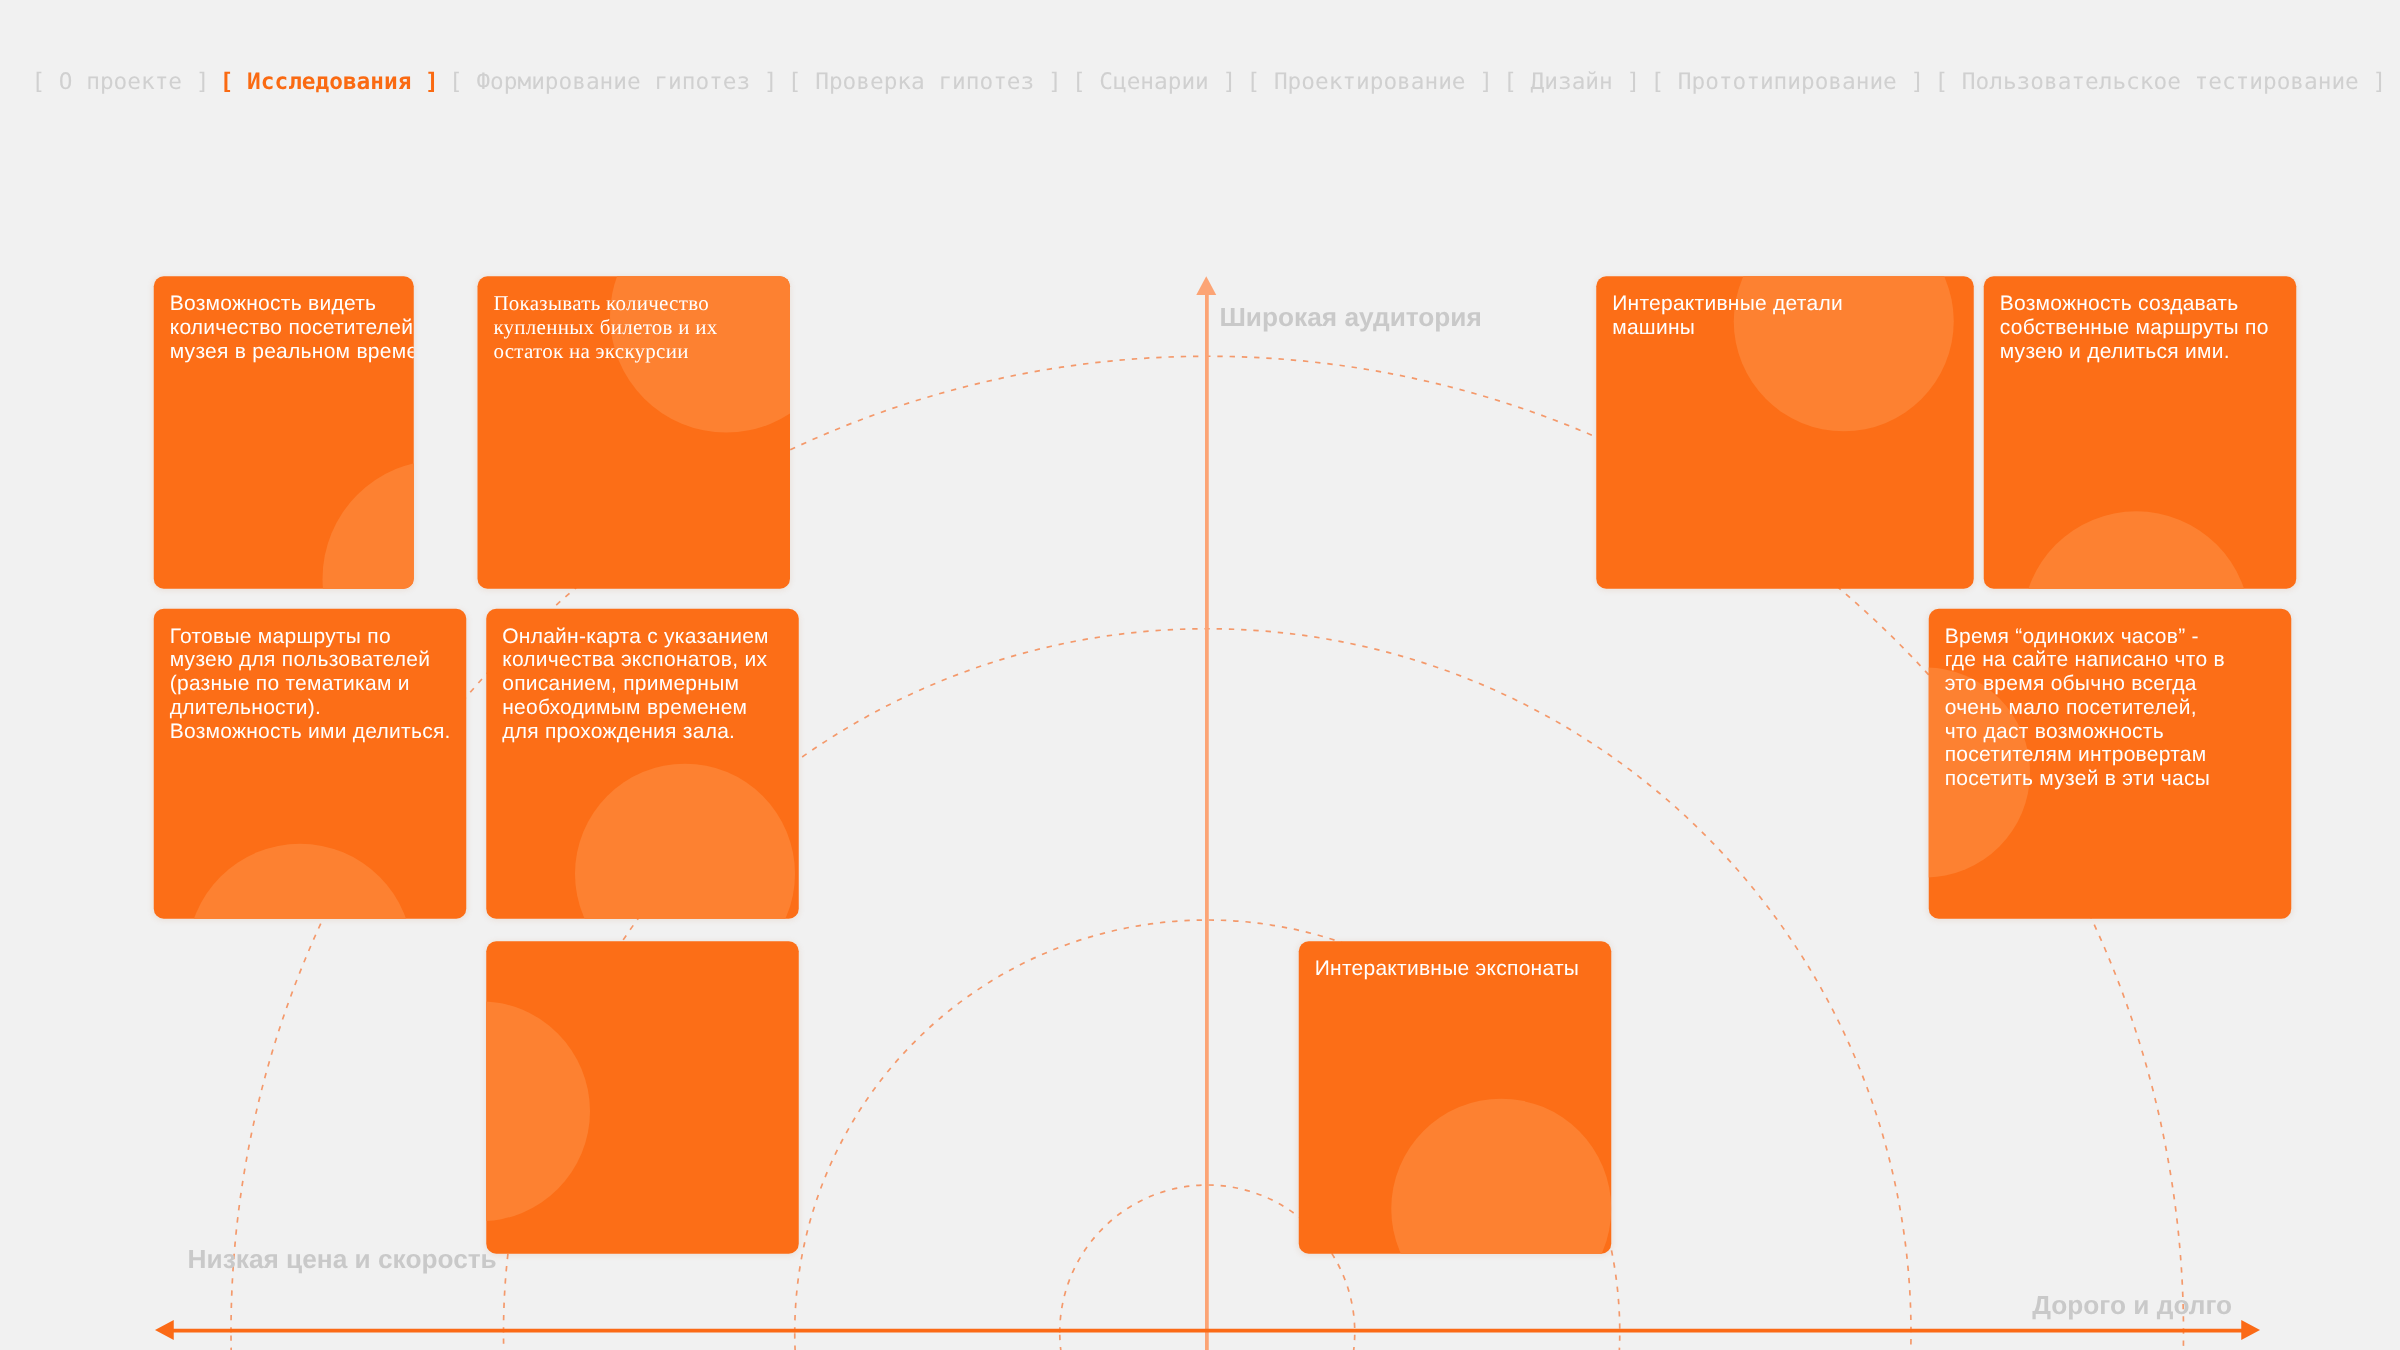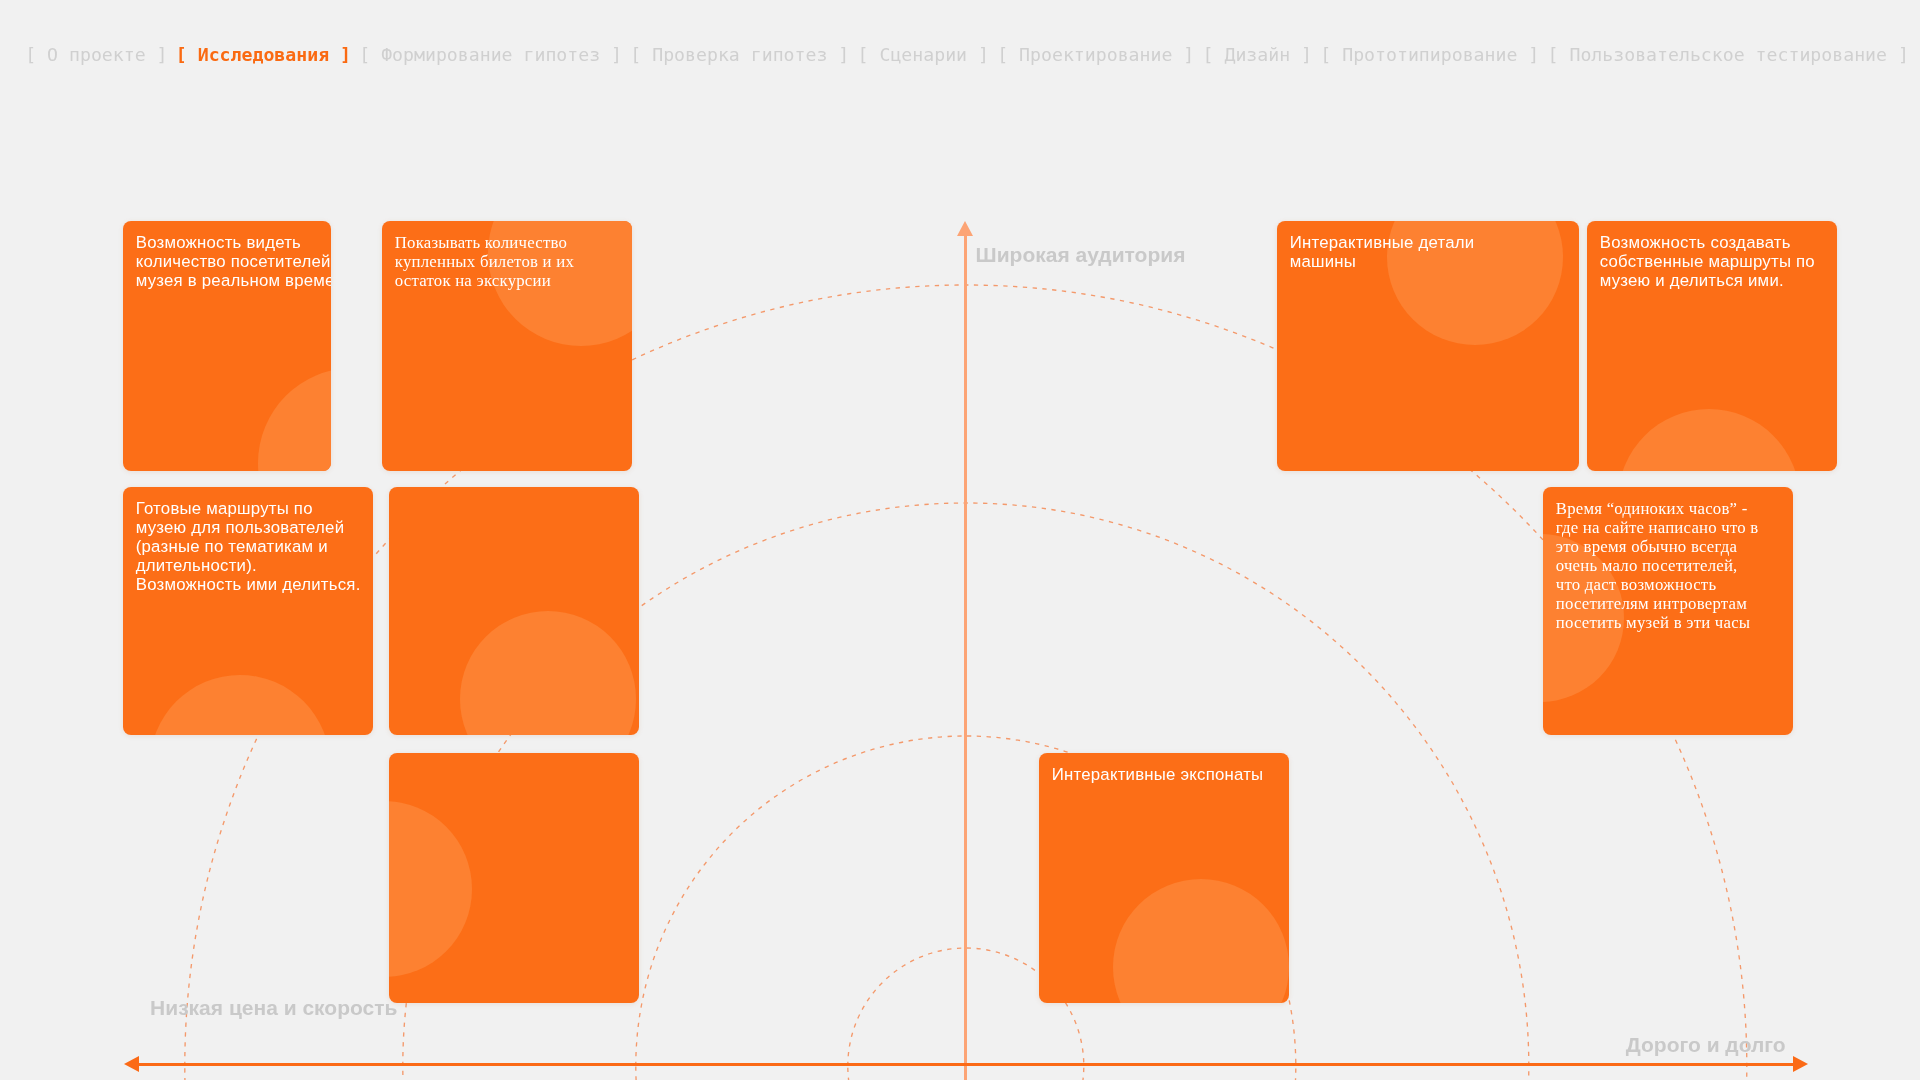--- a/index.html
+++ b/index.html
@@ -8,7 +8,7 @@
        -webkit-font-smoothing:antialiased;}
 
   
-  #nav{position:absolute;left:25.2px;top:46px;height:22px;display:flex;align-items:flex-start;gap:8.25px;}
+  #nav{position:absolute;left:25.2px;top:57px;height:22px;display:flex;align-items:flex-start;gap:8.25px;}
   .nav-item{font-family:"DejaVu Sans Mono",monospace;
             font-size:18.2px;letter-spacing:0;color:#d0d0d0;white-space:nowrap;
             line-height:1;}

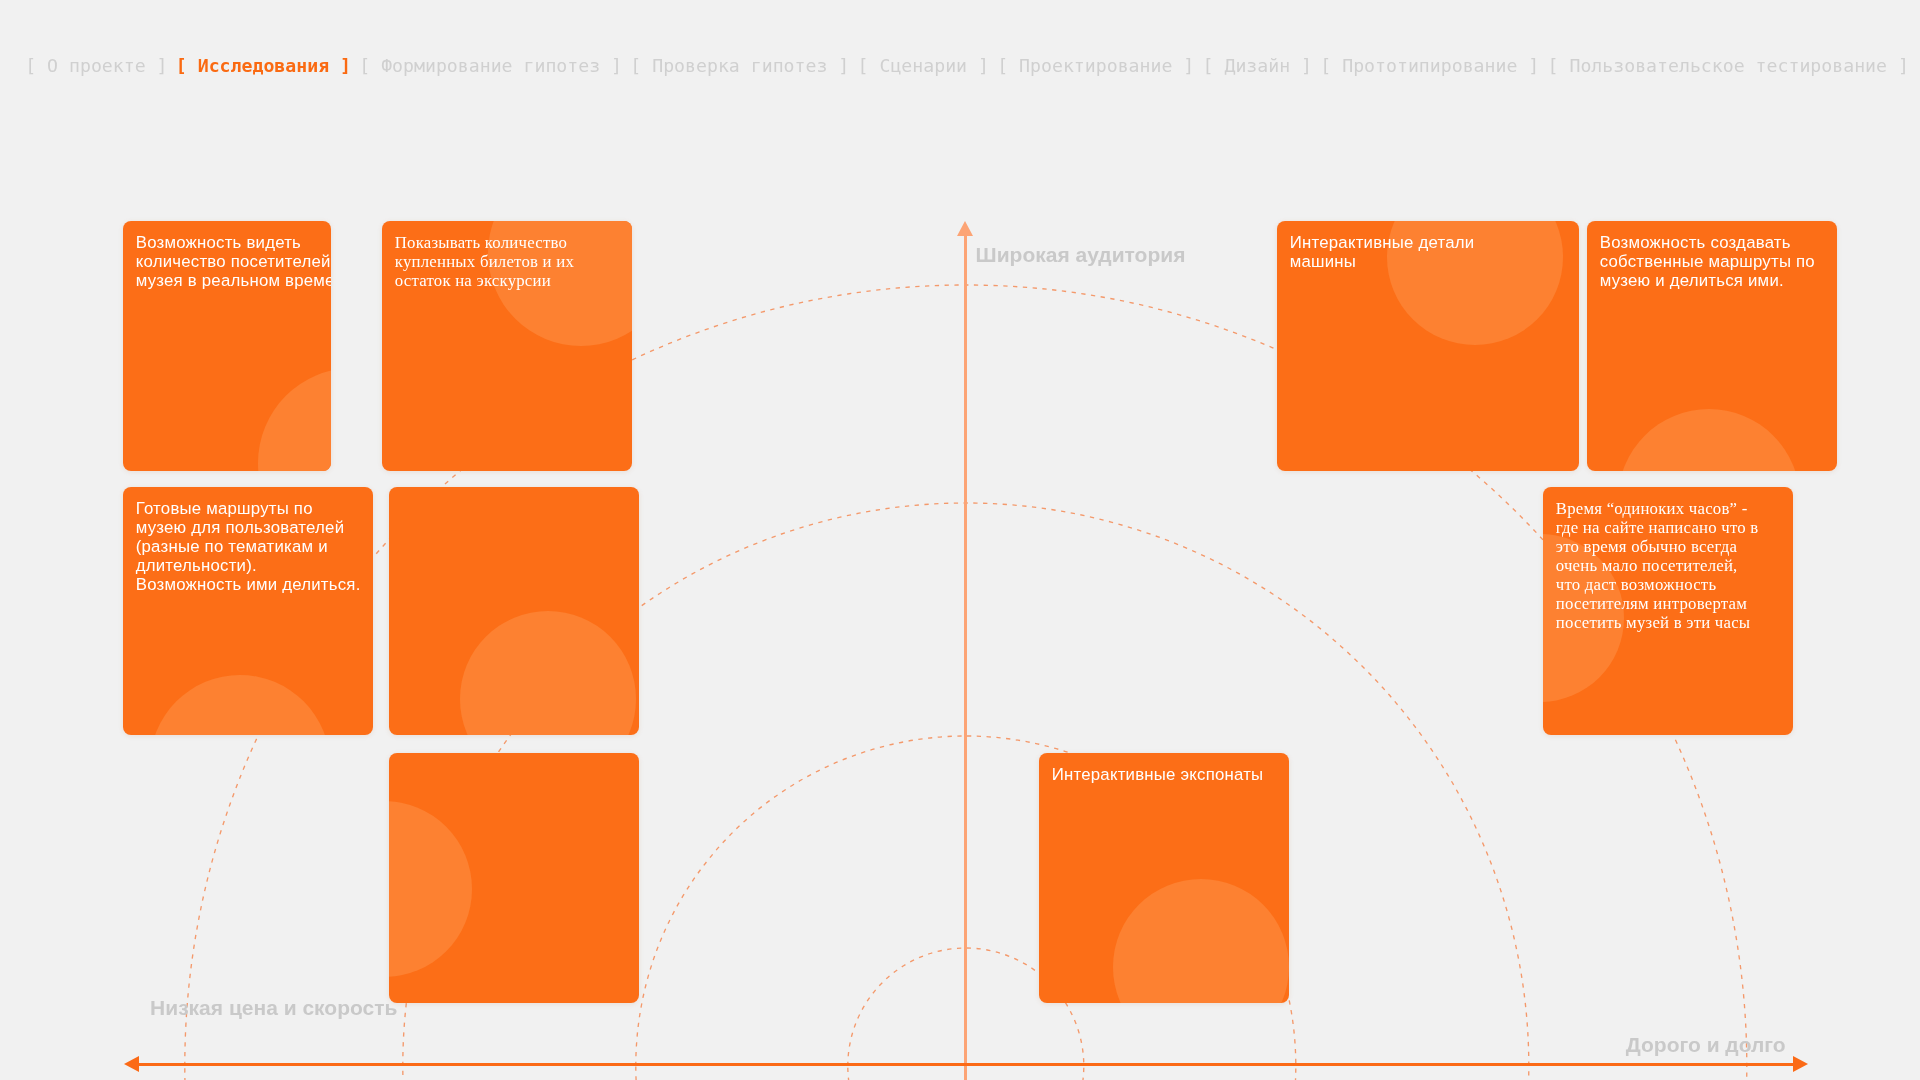--- a/index.html
+++ b/index.html
@@ -81,6 +81,7 @@
       </div>
       <div class="card" style="left: 389px; top: 487px; width: 250px; height: 248px;">
         <div class="blob" style="left: 71px; top: 124px; width: 176px; height: 176px;"></div>
+        <div class="card-text"><span>Онлайн-карта с указанием</span><br><span>количества экспонатов, их</span><br><span>описанием, примерным</span><br><span>необходимым временем</span><br><span>для прохождения зала.</span></div>
       </div>
       <div class="card" style="left: 389px; top: 753px; width: 250px; height: 250px;">
         <div class="blob" style="left: -93px; top: 48px; width: 176px; height: 176px;"></div>

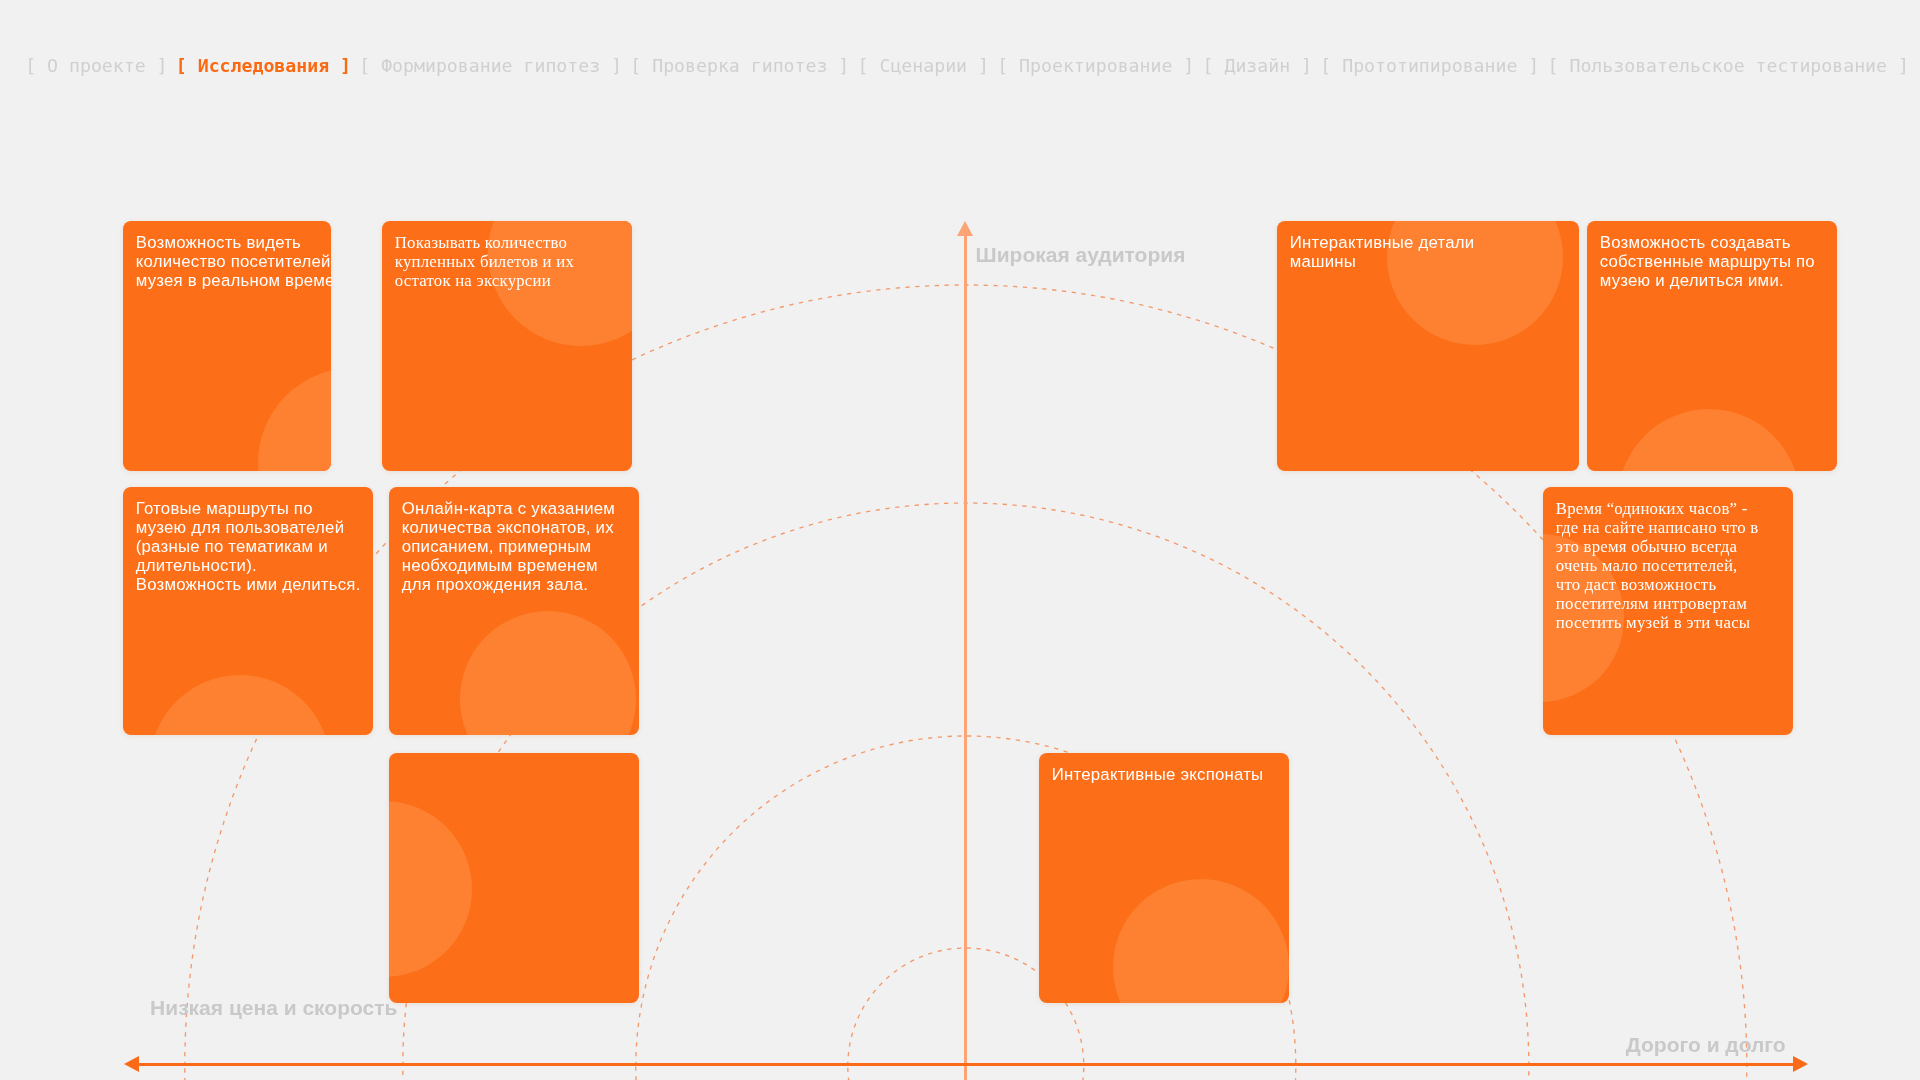--- a/index.html
+++ b/index.html
@@ -98,7 +98,7 @@
         <div class="blob" style="left: 31px; top: 188px; width: 182px; height: 182px;"></div>
         <div class="card-text"><span>Возможность создавать</span><br><span>собственные маршруты по</span><br><span>музею и делиться ими.</span></div>
       </div>
-      <div class="card" style="left: 1543px; top: 487px; width: 250px; height: 248px; font-family: Liberation Serif, serif;">
+      <div class="card" style="left: 1543px; top: 487px; width: 290px; height: 248px;">
         <div class="blob" style="left: -87px; top: 47px; width: 168px; height: 168px;"></div>
         <div class="card-text"><span>Время “одиноких часов” -</span><br><span>где на сайте написано что в</span><br><span>это время обычно всегда</span><br><span>очень мало посетителей,</span><br><span>что даст возможность</span><br><span>посетителям интровертам</span><br><span>посетить музей в эти часы</span></div>
       </div>

